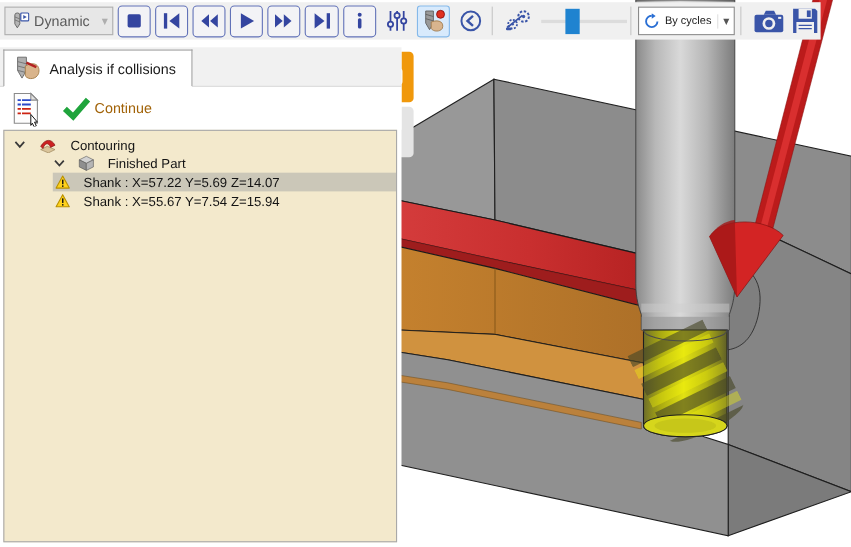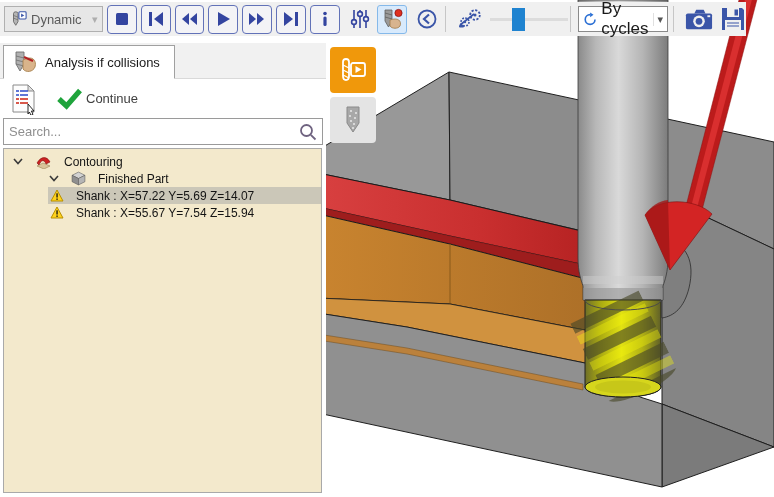--- a/index.html
+++ b/index.html
@@ -27,7 +27,7 @@
   .slider .handle{position:absolute;left:22px;top:3px;width:13px;height:23px;background:#1f83d0;}
   .cycles-select{width:90px;height:26px;background:#fff;border:1px solid #8a8a8a;display:flex;
         align-items:center;gap:4px;padding:0 4px;box-sizing:border-box;margin-left:2px;}
-  .cycles-select .lbl{font-size:17px;color:#1a1a1a;flex:1;}
+  .cycles-select .lbl{font-size:10px;color:#1a1a1a;flex:1;}
   .cycles-select .chev{color:#555;font-size:11px;border-left:1px solid #e0e0e0;padding-left:4px;}
 
   

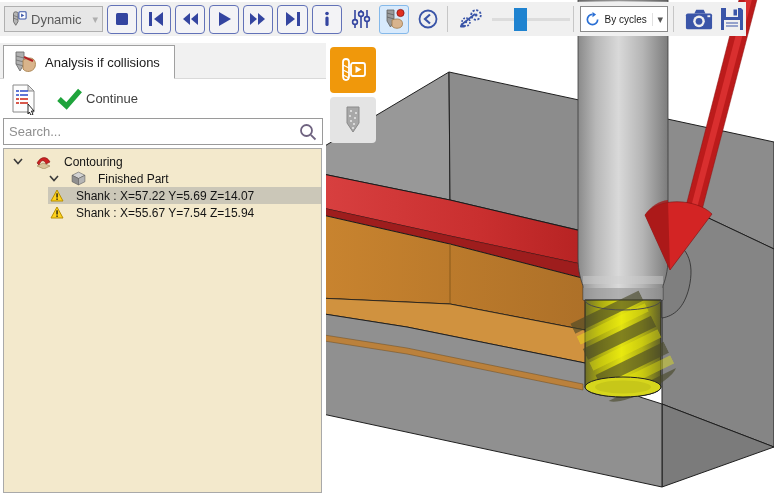--- a/index.html
+++ b/index.html
@@ -31,7 +31,7 @@
   .cycles-select .chev{color:#555;font-size:11px;border-left:1px solid #e0e0e0;padding-left:4px;}
 
   
-  #panel{position:absolute;left:0;top:43px;width:326px;height:454px;background:#fff;z-index:2;
+  #panel{position:absolute;left:0;top:43px;width:365px;height:454px;background:#fff;z-index:2;
          display:flex;flex-direction:column;}
   .tabstrip{height:35px;background:#f1f1f1;display:flex;align-items:flex-end;border-bottom:1px solid #d9d9d9;}
   .tab{height:34px;margin-left:3px;margin-bottom:-1px;display:flex;align-items:center;gap:7px;

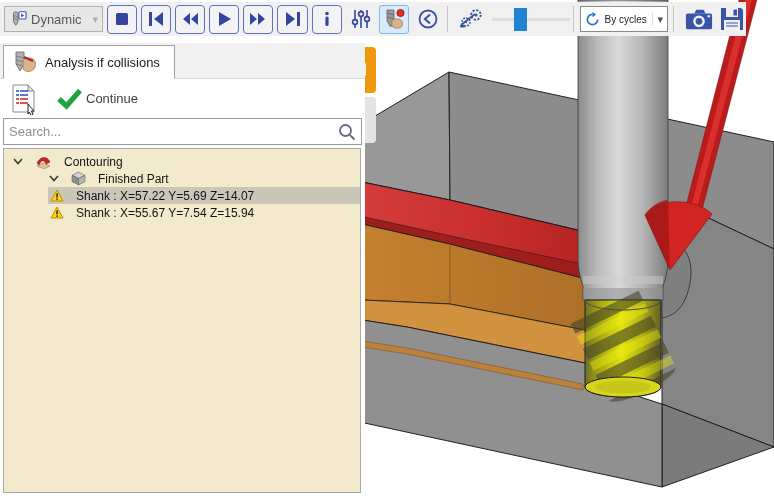--- a/index.html
+++ b/index.html
@@ -39,7 +39,7 @@
        box-sizing:border-box;}
   .tab .lbl{font-size:13px;color:#1a1a1a;white-space:nowrap;}
   .actionrow{height:39px;background:#fff;display:flex;align-items:center;}
-  .actionrow .continue-lbl{font-size:13px;color:#404040;margin-left:3px;}
+  .actionrow .continue-lbl{font-size:13px;color:#a16207;margin-left:3px;}
   .searchbox{height:25px;margin:0 3px 3px 3px;border:1px solid #9a9a9a;display:flex;align-items:center;background:#fff;}
   .searchbox input{flex:1;border:none;outline:none;font-size:13px;color:#333;padding:0 0 0 5px;
        font-family:"Liberation Sans",sans-serif;background:transparent;}

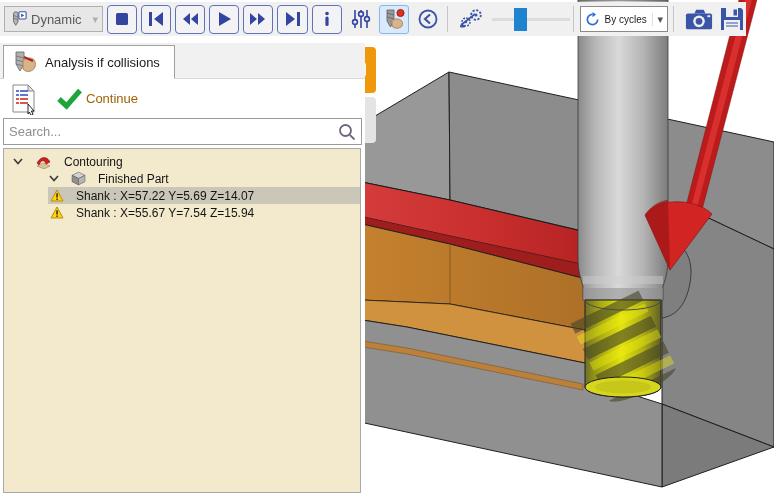--- a/index.html
+++ b/index.html
@@ -298,13 +298,6 @@
     <span class="continue-lbl">Continue</span>
   </div>
 
-  <div class="searchbox">
-    <input type="text" placeholder="Search..." style="">
-    <svg width="20" height="20" viewBox="0 0 20 20" style="margin-right:4px">
-      <circle cx="8.5" cy="8.5" r="5.5" fill="none" stroke="#6f6380" stroke-width="1.8"></circle>
-      <path d="M12.8,12.8 L17.5,17.5" stroke="#6f6380" stroke-width="1.8"></path>
-      </svg>
-  </div>
 
   <div class="tree">
     <div class="trow lvl0">

